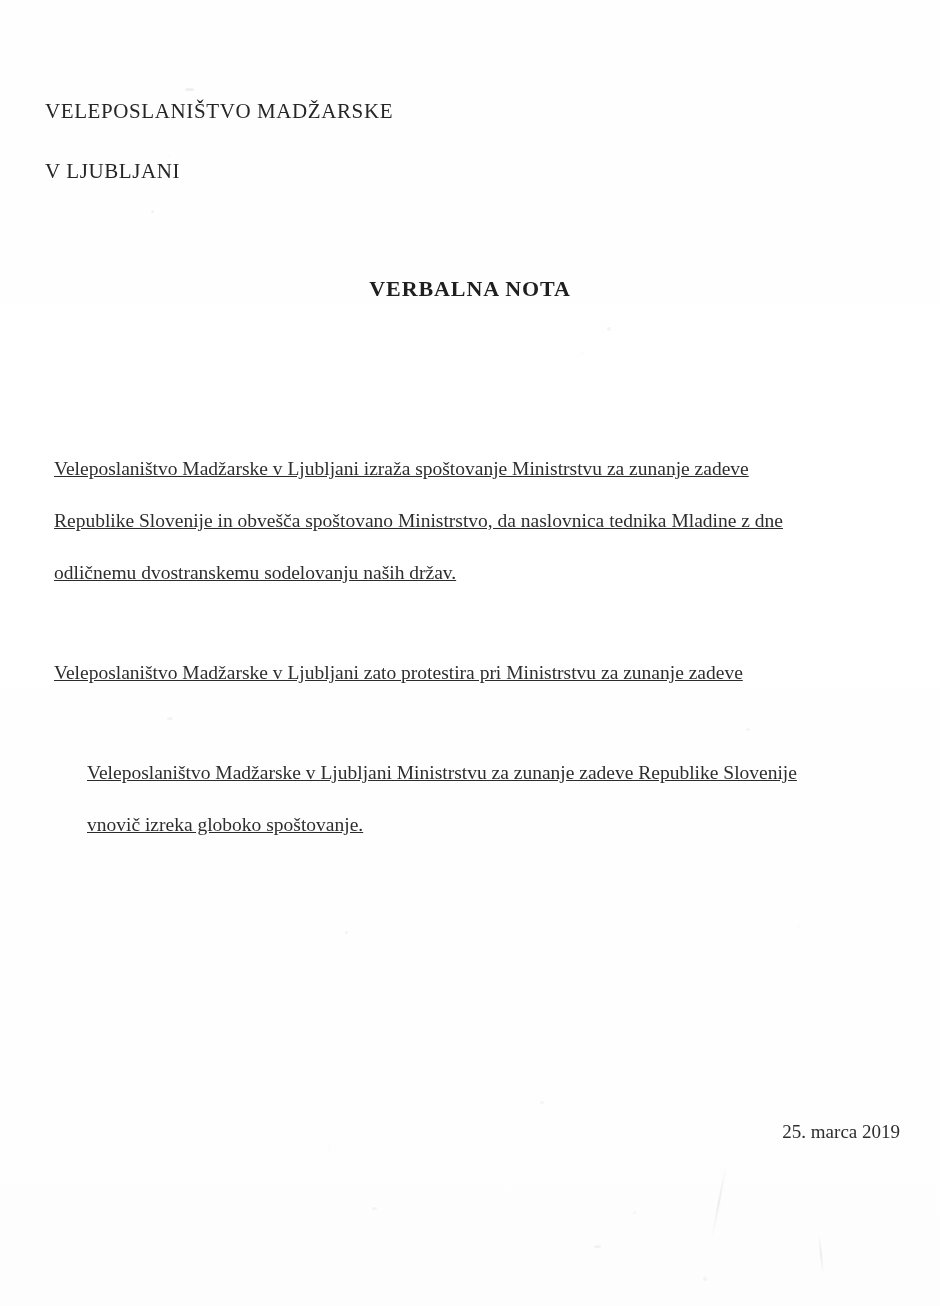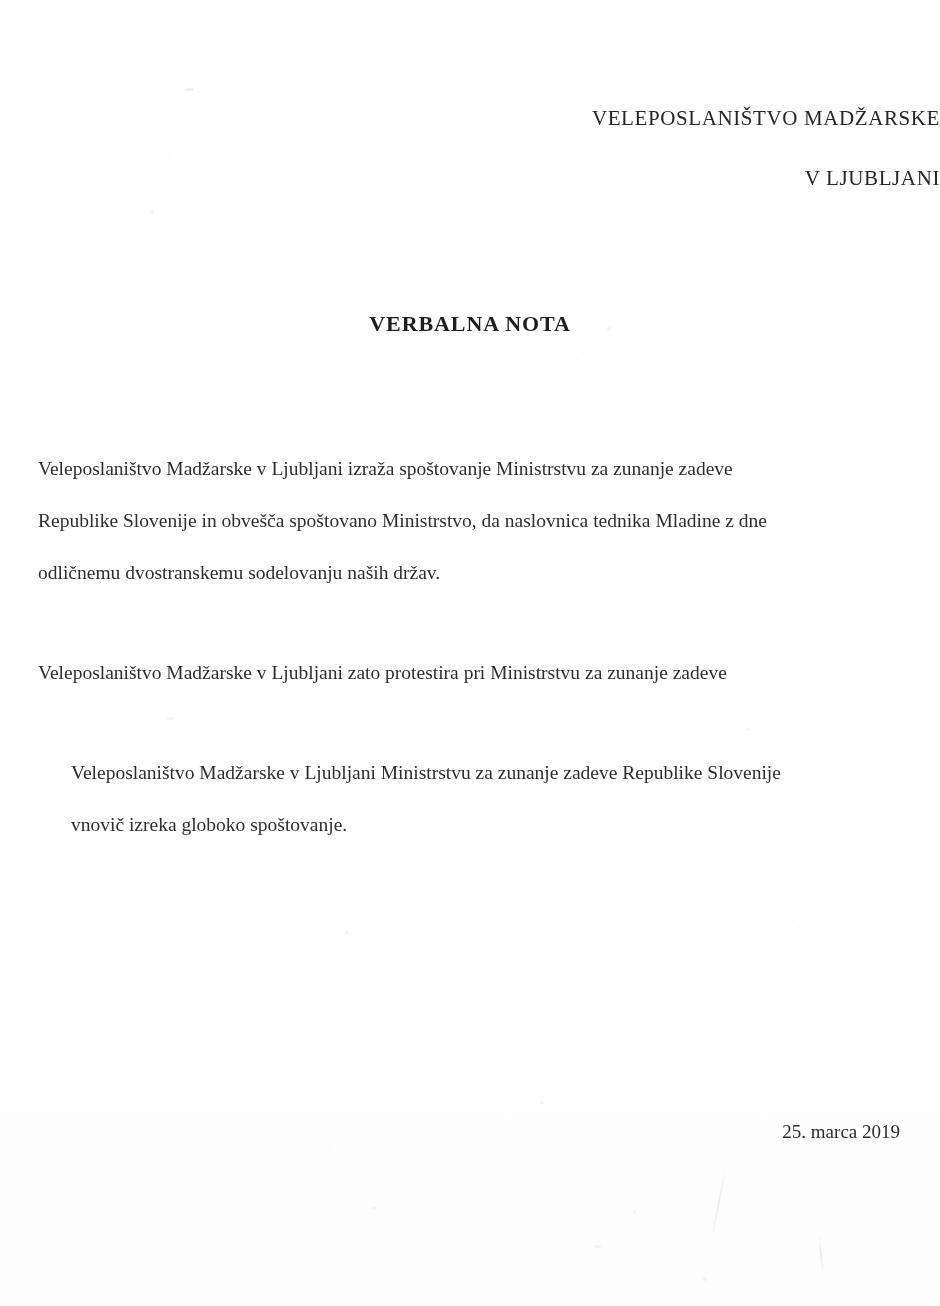--- a/index.html
+++ b/index.html
@@ -44,10 +44,11 @@
   
   .letterhead {
     position: absolute;
-    top: 108px;
+    top: 101px;
     left: 0;
     right: 0;
-    text-align: right;
+    text-align: left;
+    padding-left: 45px;
   }
   .letterhead .lh-line {
     font-size: 21px;

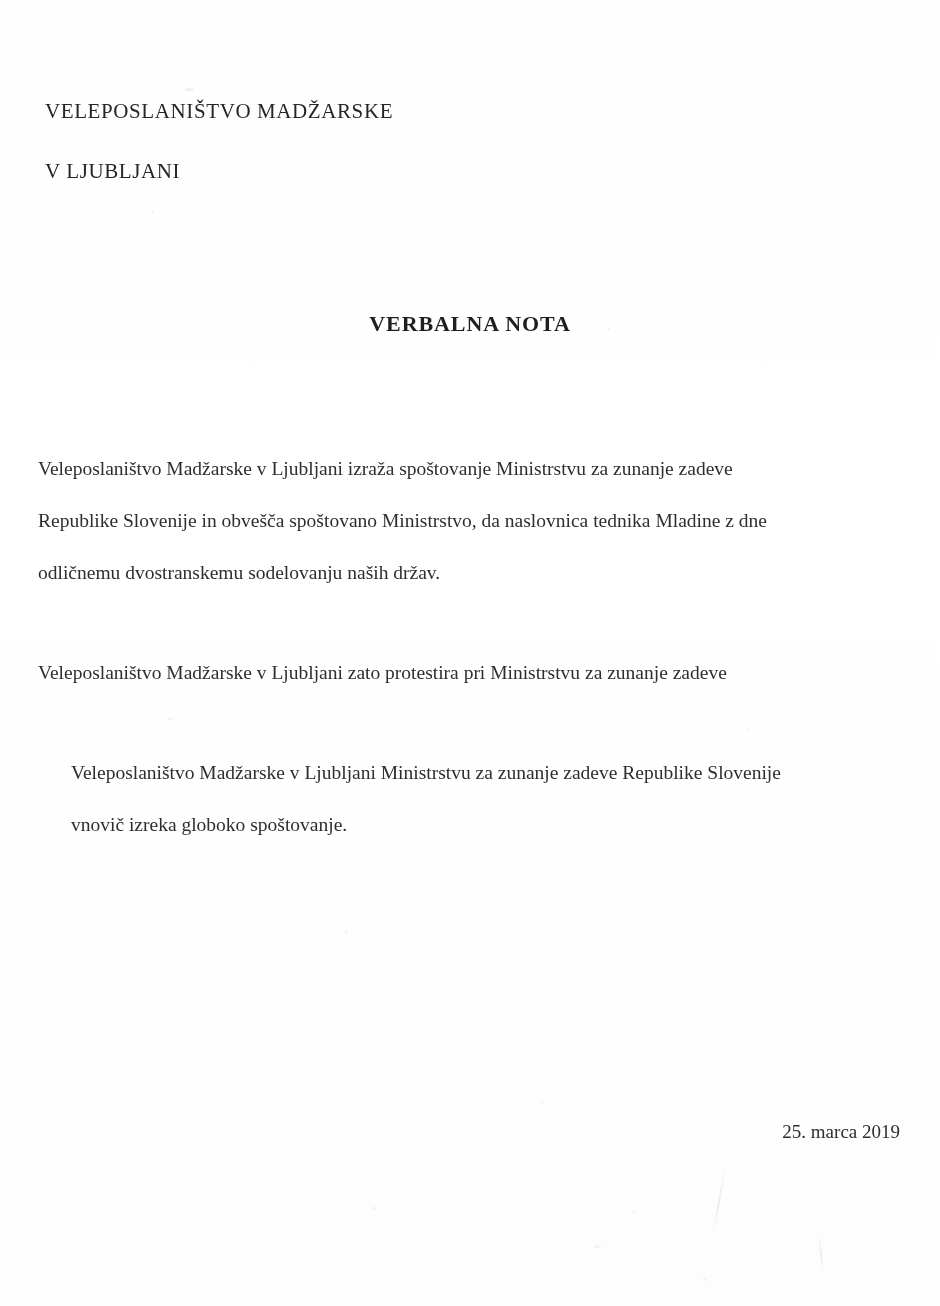--- a/index.html
+++ b/index.html
@@ -71,7 +71,6 @@
     font-weight: bold;
     letter-spacing: 0.9px;
     color: #1f1f1f;
-    margin-top: 35px;
   }
 
   

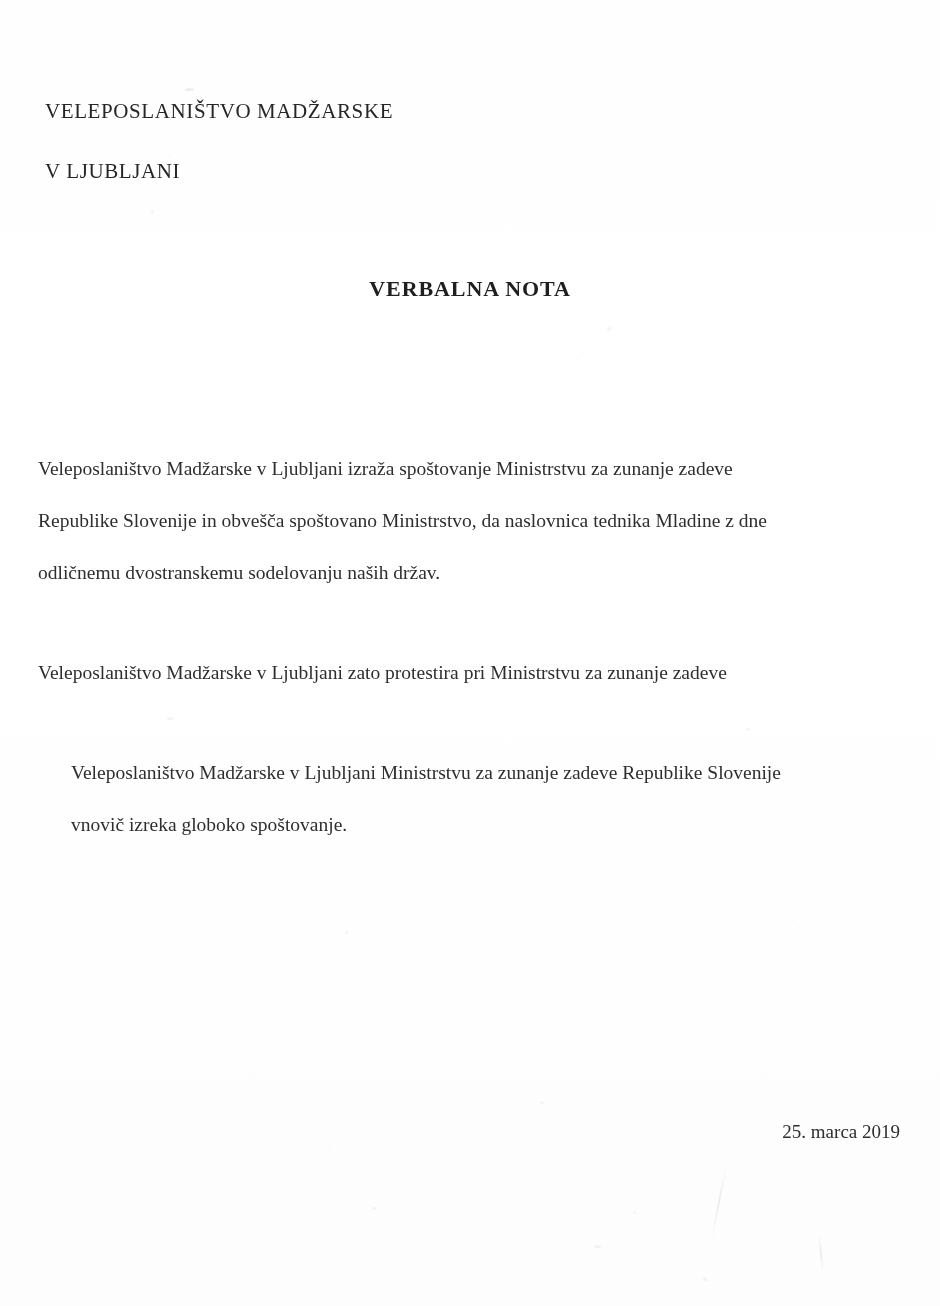--- a/index.html
+++ b/index.html
@@ -77,8 +77,9 @@
   .body-block {
     position: absolute;
     top: 443px;
-    left: 38px;
+    left: 54px;
     width: 864px;
+    text-decoration: underline;
   }
   .para {
     margin: 0 0 48px 0;

